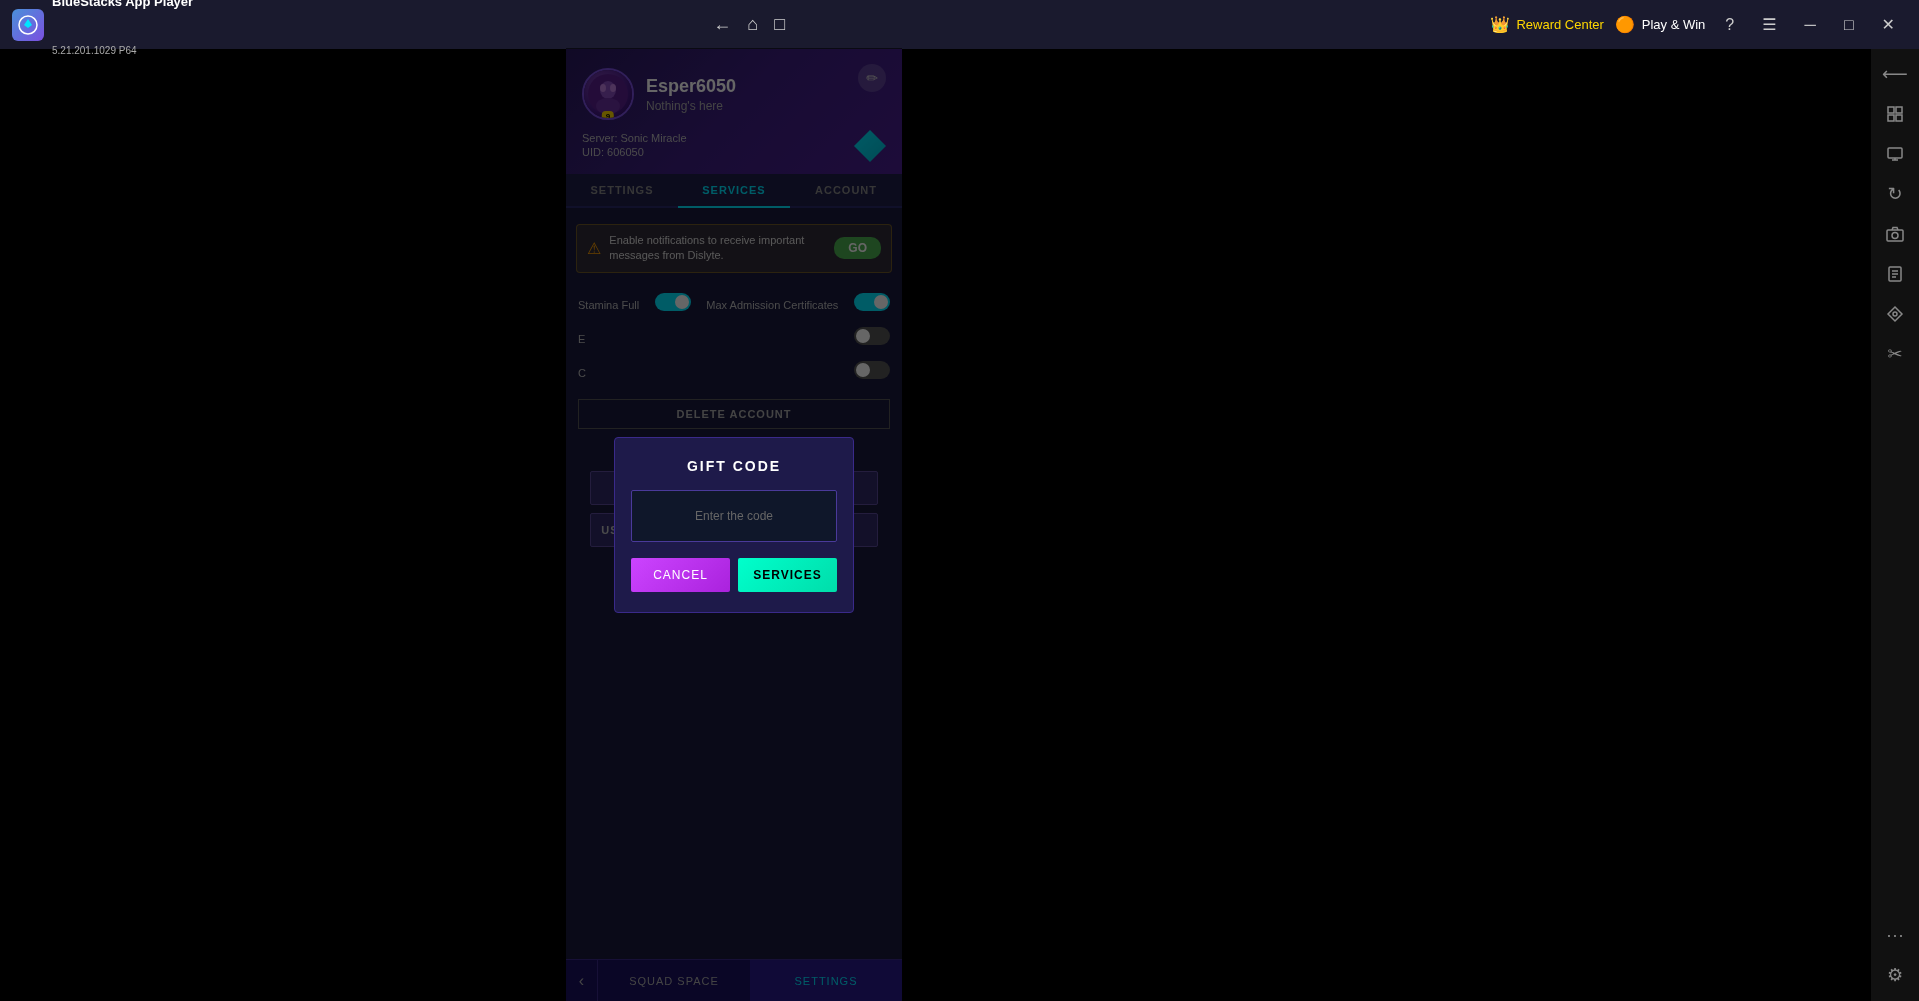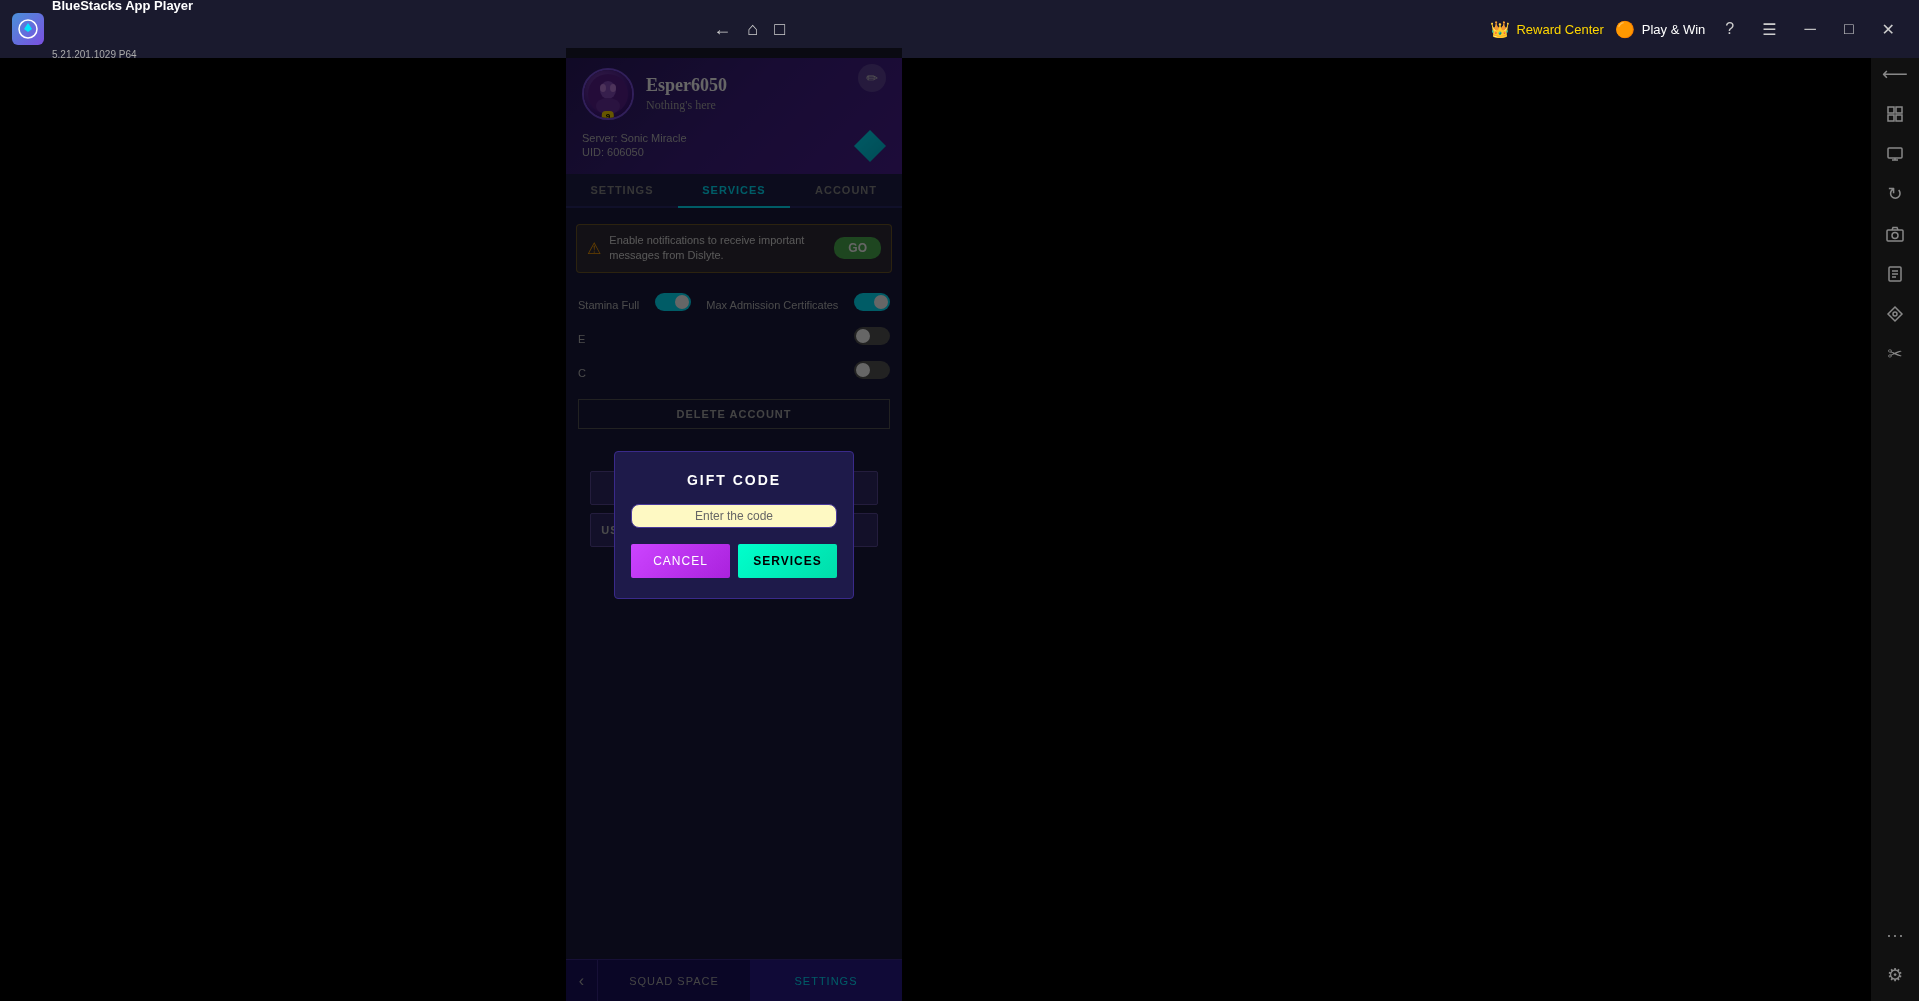--- a/index.html
+++ b/index.html
@@ -16,7 +16,7 @@
     .title-bar {
       position: absolute;
       top: 0; left: 0; right: 0;
-      height: 58px;
+      height: 49px;
       background: #1a1a2e;
       display: flex;
       align-items: center;

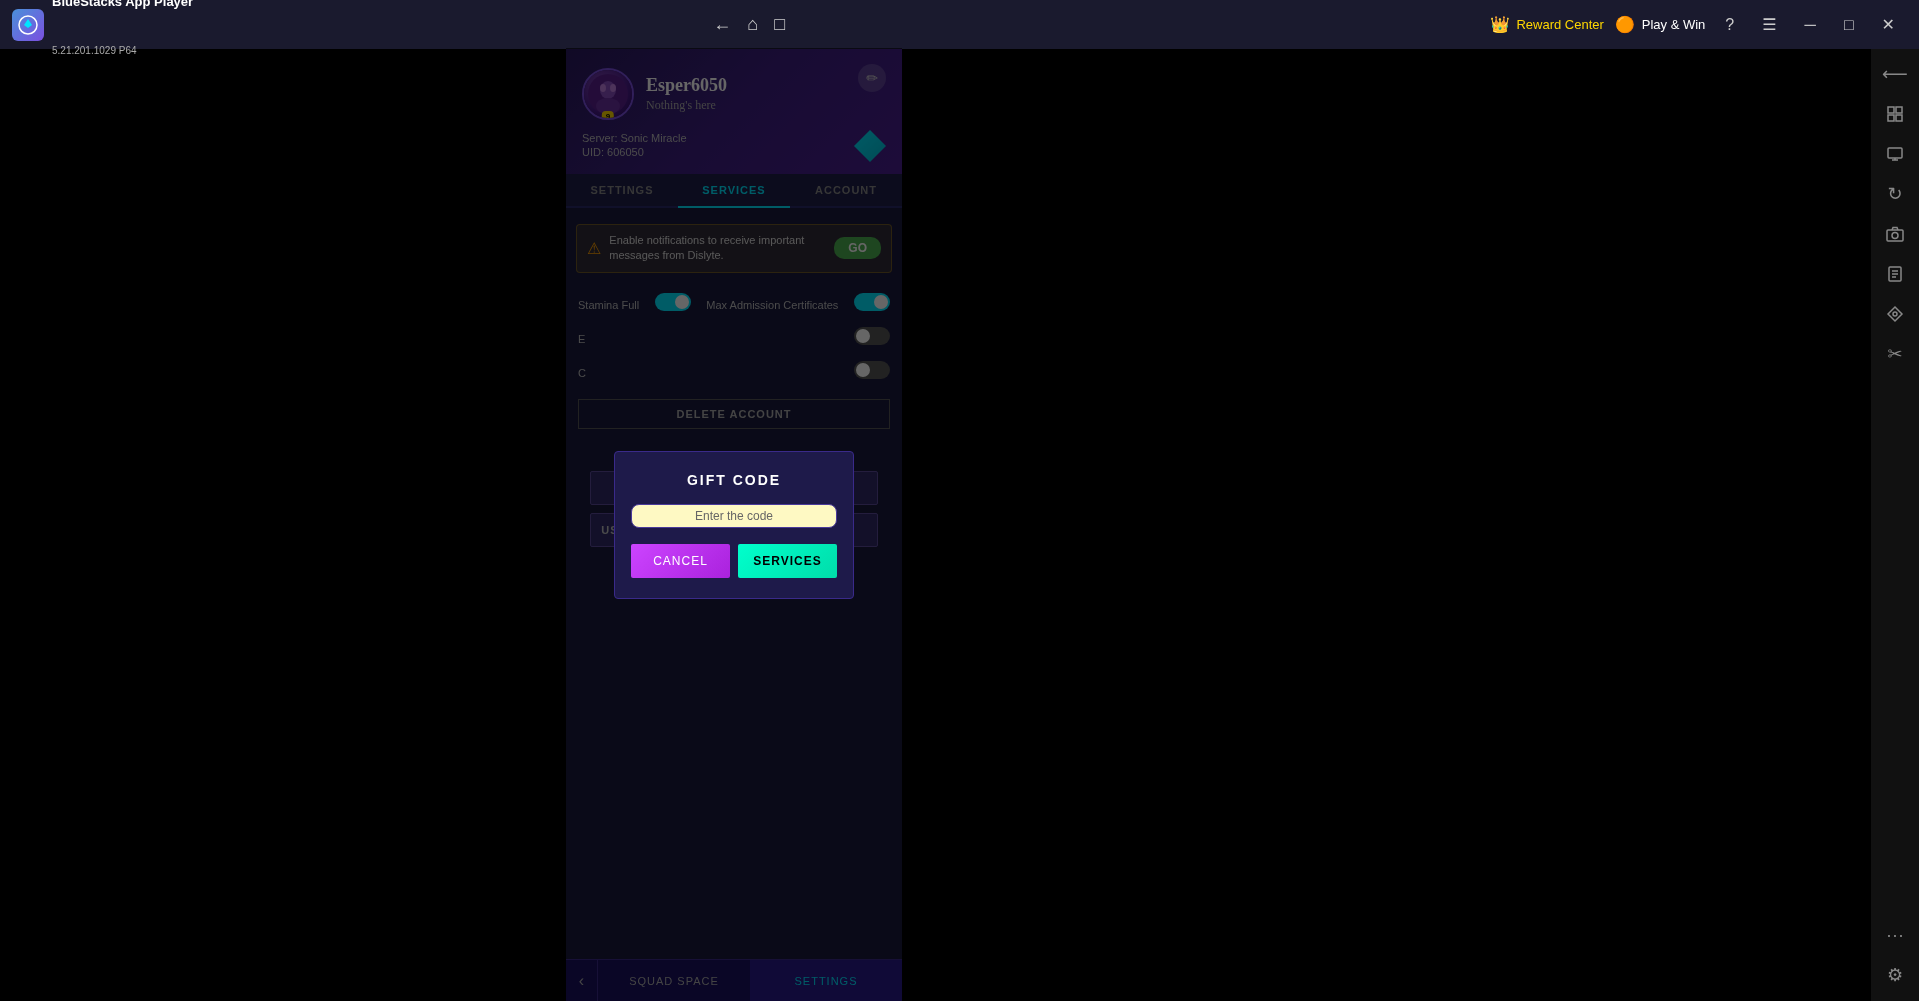--- a/index.html
+++ b/index.html
@@ -171,7 +171,7 @@
       border-radius: 4px;
       font-weight: bold;
     }
-    .profile-info { flex: 1; font-family: Liberation Serif, serif; }
+    .profile-info { flex: 1; }
     .username {
       color: #fff;
       font-size: 18px;

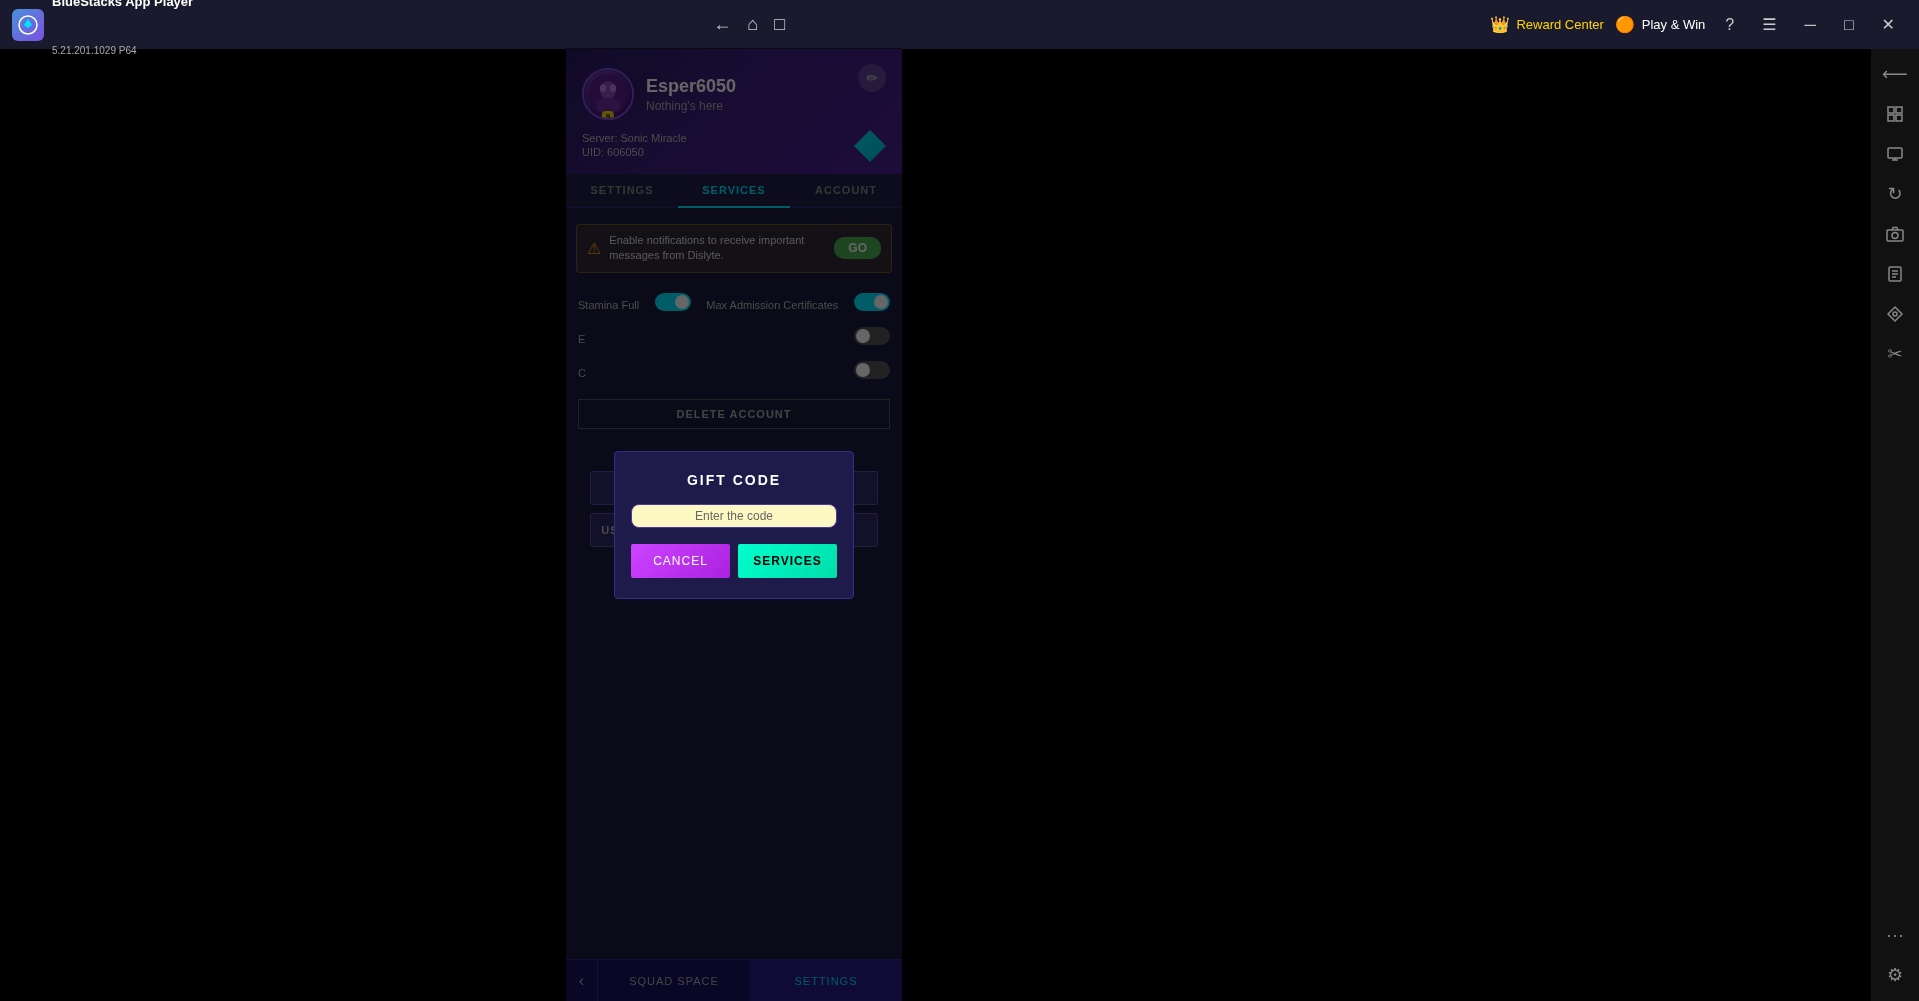--- a/index.html
+++ b/index.html
@@ -408,14 +408,14 @@
     }
     .modal-input {
       width: 100%;
-      background: #fef9c3;
+      background: #0f172a;
       border: 1px solid #4a3a9a;
       color: #888;
-      padding: 4px 12px;
+      padding: 18px 12px;
       font-size: 12px;
       text-align: center;
       outline: none;
-      border-radius: 8px;
+      border-radius: 2px;
       margin-bottom: 16px;
     }
     .modal-input::placeholder { color: #666; }

